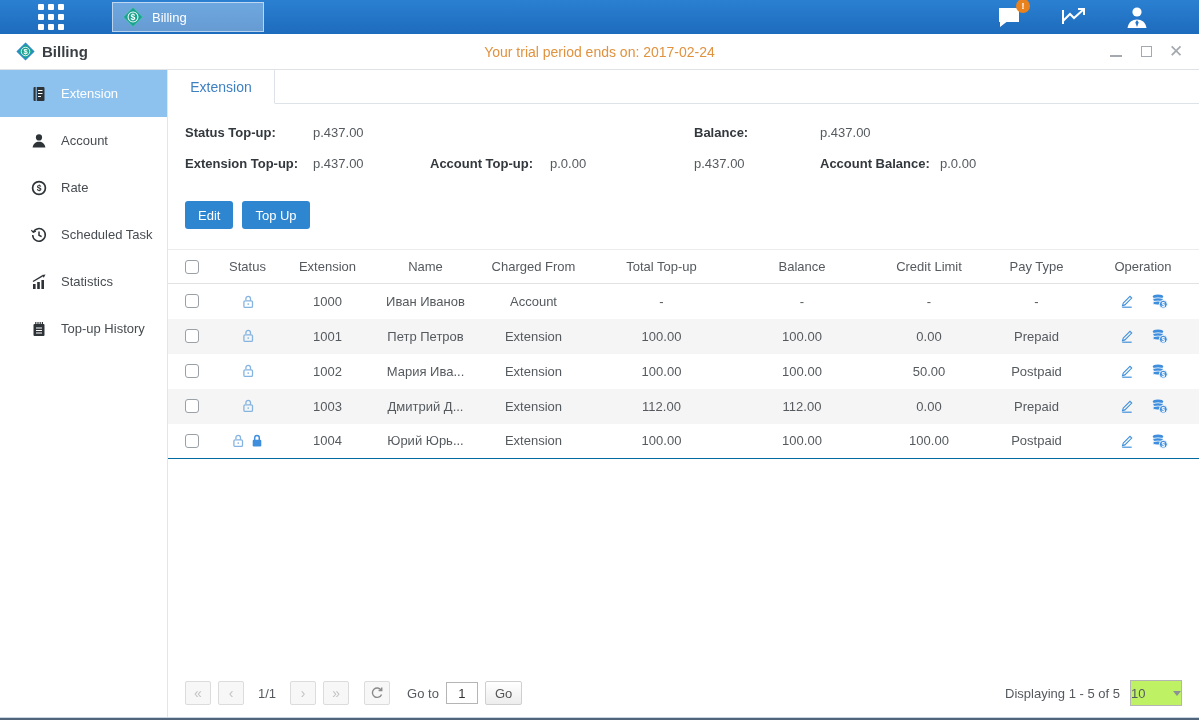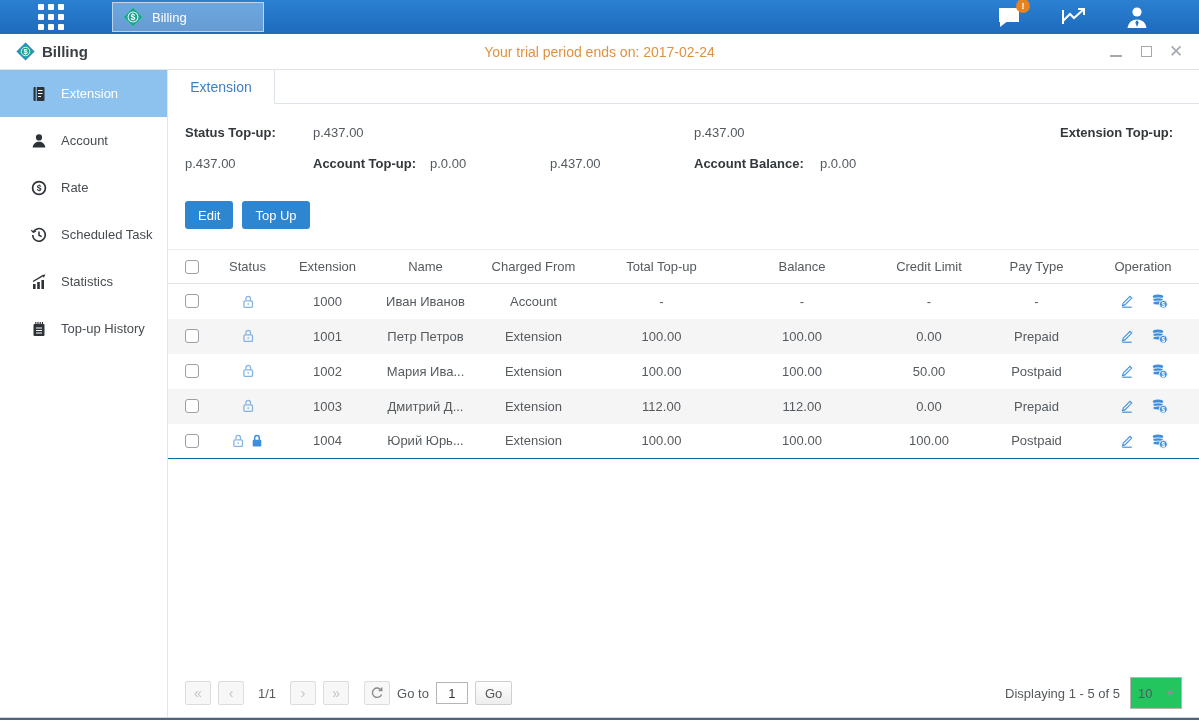--- a/index.html
+++ b/index.html
@@ -219,6 +219,7 @@
         <span class="val">p.437.00</span>
         <span></span>
           <span></span>
+        <span class="lab">Balance:</span>
         <span class="val">p.437.00</span>
         <span></span>
           <span></span>

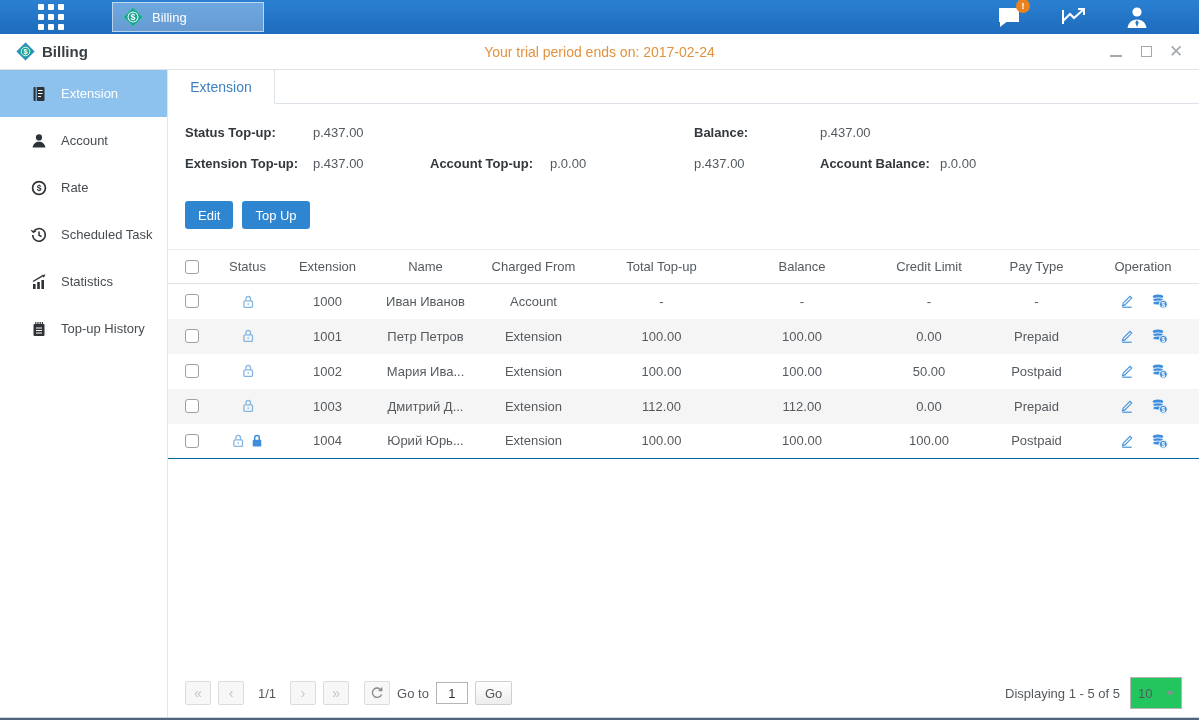--- a/index.html
+++ b/index.html
@@ -64,7 +64,7 @@
   .pg-btn { width:26px; height:24px; border:1px solid #dcdcdc; background:#f7f7f7; border-radius:2px; display:flex; align-items:center; justify-content:center; color:#c3c3c3; font-size:14px; cursor:pointer; }
   .pg-ind { margin:0 7px; color:#555a5f; }
   .pg-refresh { margin-left:8px; color:#8a8a8a; }
-  .pg-goto-label { }
+  .pg-goto-label { margin-left:10px; }
   .pg-input { width:32px; height:22px; border:1px solid #b5b5b5; text-align:center; font-size:13px; color:#333; font-family:inherit; }
   .pg-go { height:24px; padding:0 9px; border:1px solid #cfcfcf; background:linear-gradient(#ffffff,#ededed); border-radius:2px; font-size:13px; color:#555; font-family:inherit; cursor:pointer; }
   .pg-right { margin-left:auto; display:flex; align-items:center; gap:10px; }

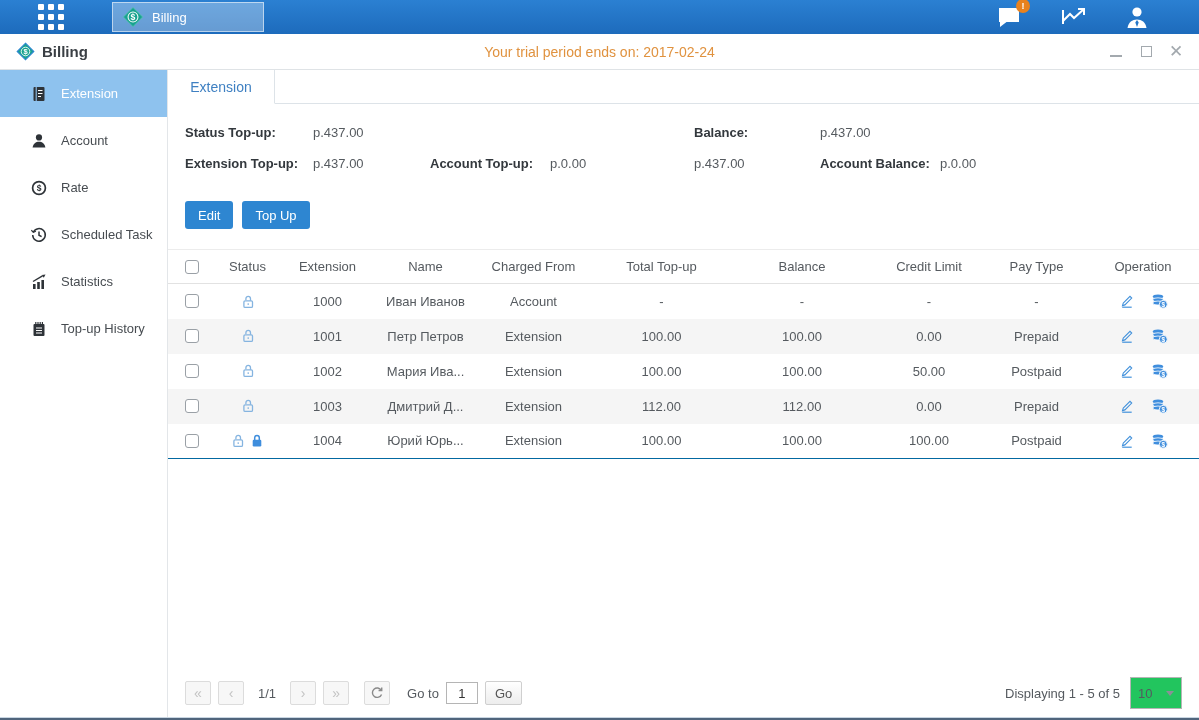--- a/index.html
+++ b/index.html
@@ -68,7 +68,7 @@
   .pg-input { width:32px; height:22px; border:1px solid #b5b5b5; text-align:center; font-size:13px; color:#333; font-family:inherit; }
   .pg-go { height:24px; padding:0 9px; border:1px solid #cfcfcf; background:linear-gradient(#ffffff,#ededed); border-radius:2px; font-size:13px; color:#555; font-family:inherit; cursor:pointer; }
   .pg-right { margin-left:auto; display:flex; align-items:center; gap:10px; }
-  .pg-select { width:52px; height:32px; border:1px solid #b5b5b5; background:#22c55e; display:flex; align-items:center; justify-content:space-between; padding:0 7px; cursor:pointer; }
+  .pg-select { width:52px; height:26px; border:1px solid #b5b5b5; background:#bef264; display:flex; align-items:center; justify-content:space-between; padding:0 0; cursor:pointer; }
   .caret { width:0; height:0; border-left:4px solid transparent; border-right:4px solid transparent; border-top:5px solid #8a9096; }
   .bottom-strip { height:3px; flex:0 0 3px; background:#50657c; border-top:1px solid #c9d6e2; }
 </style>

